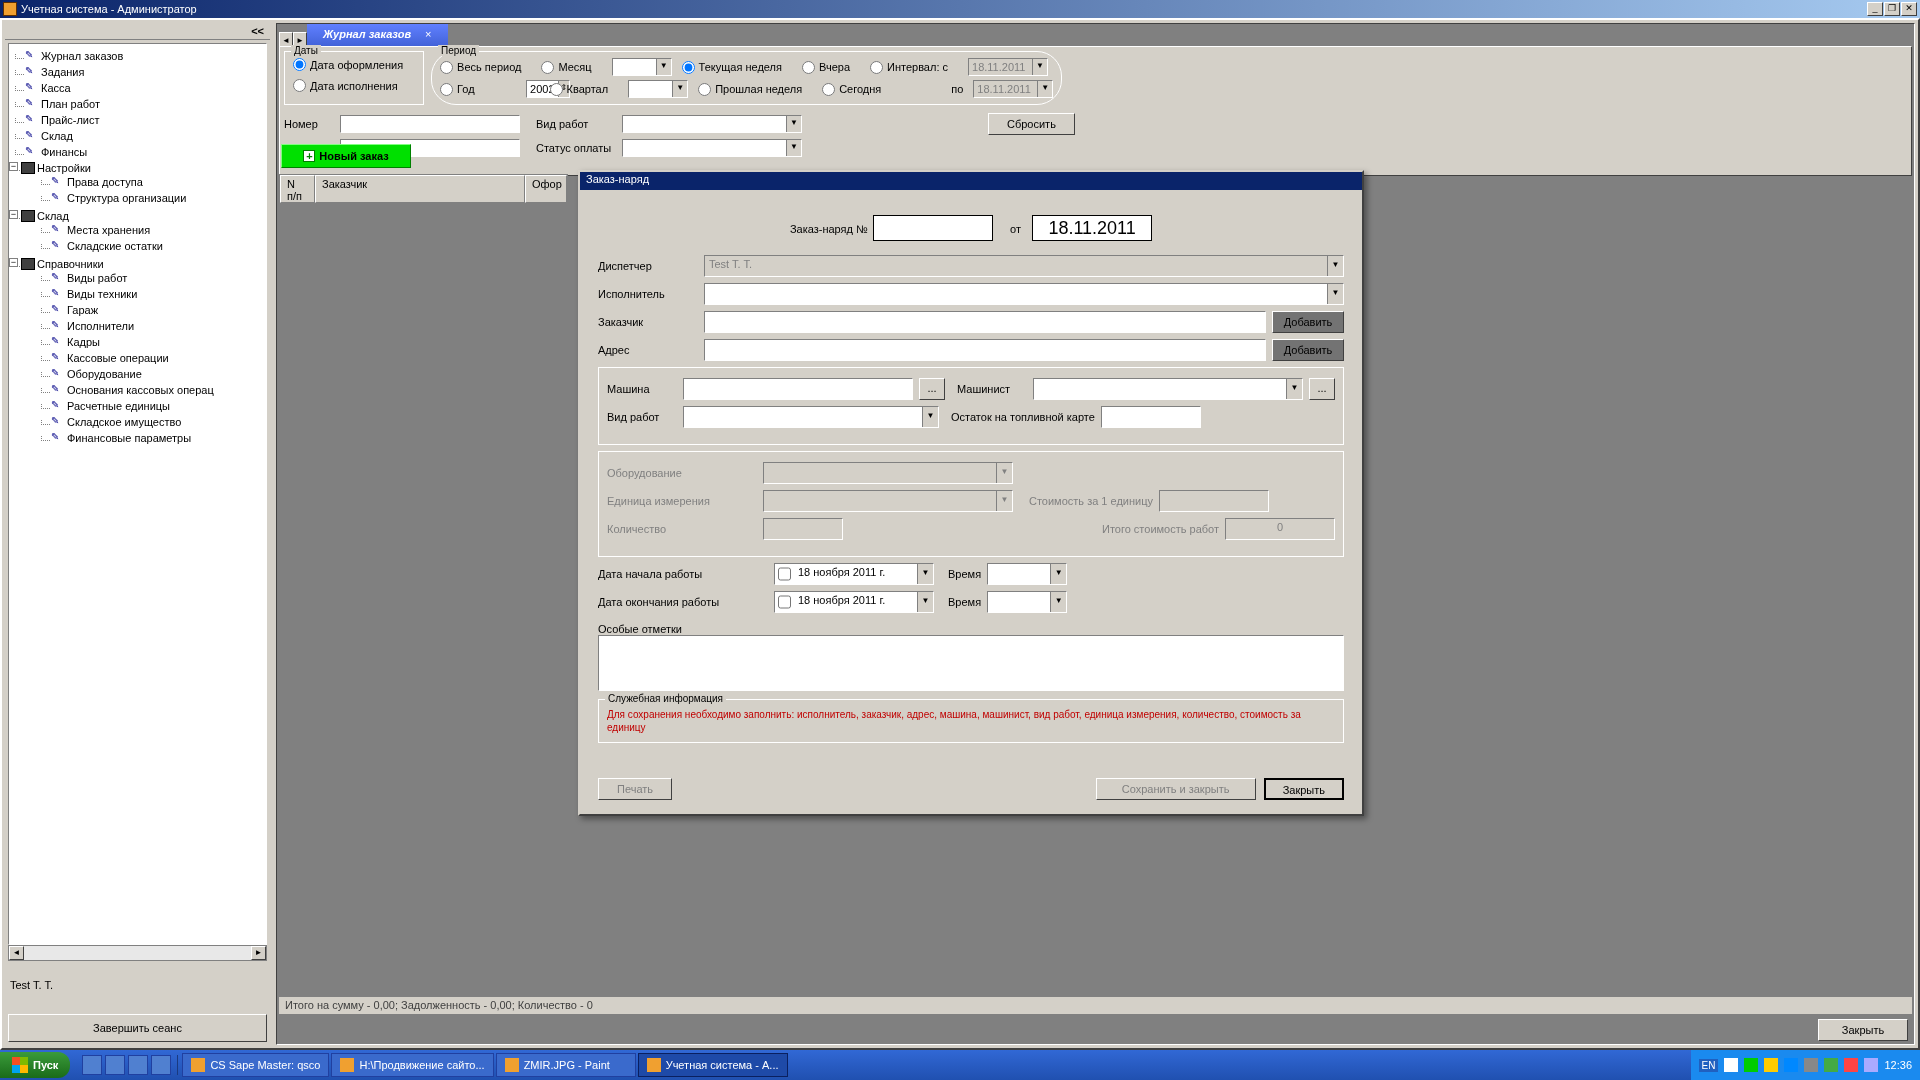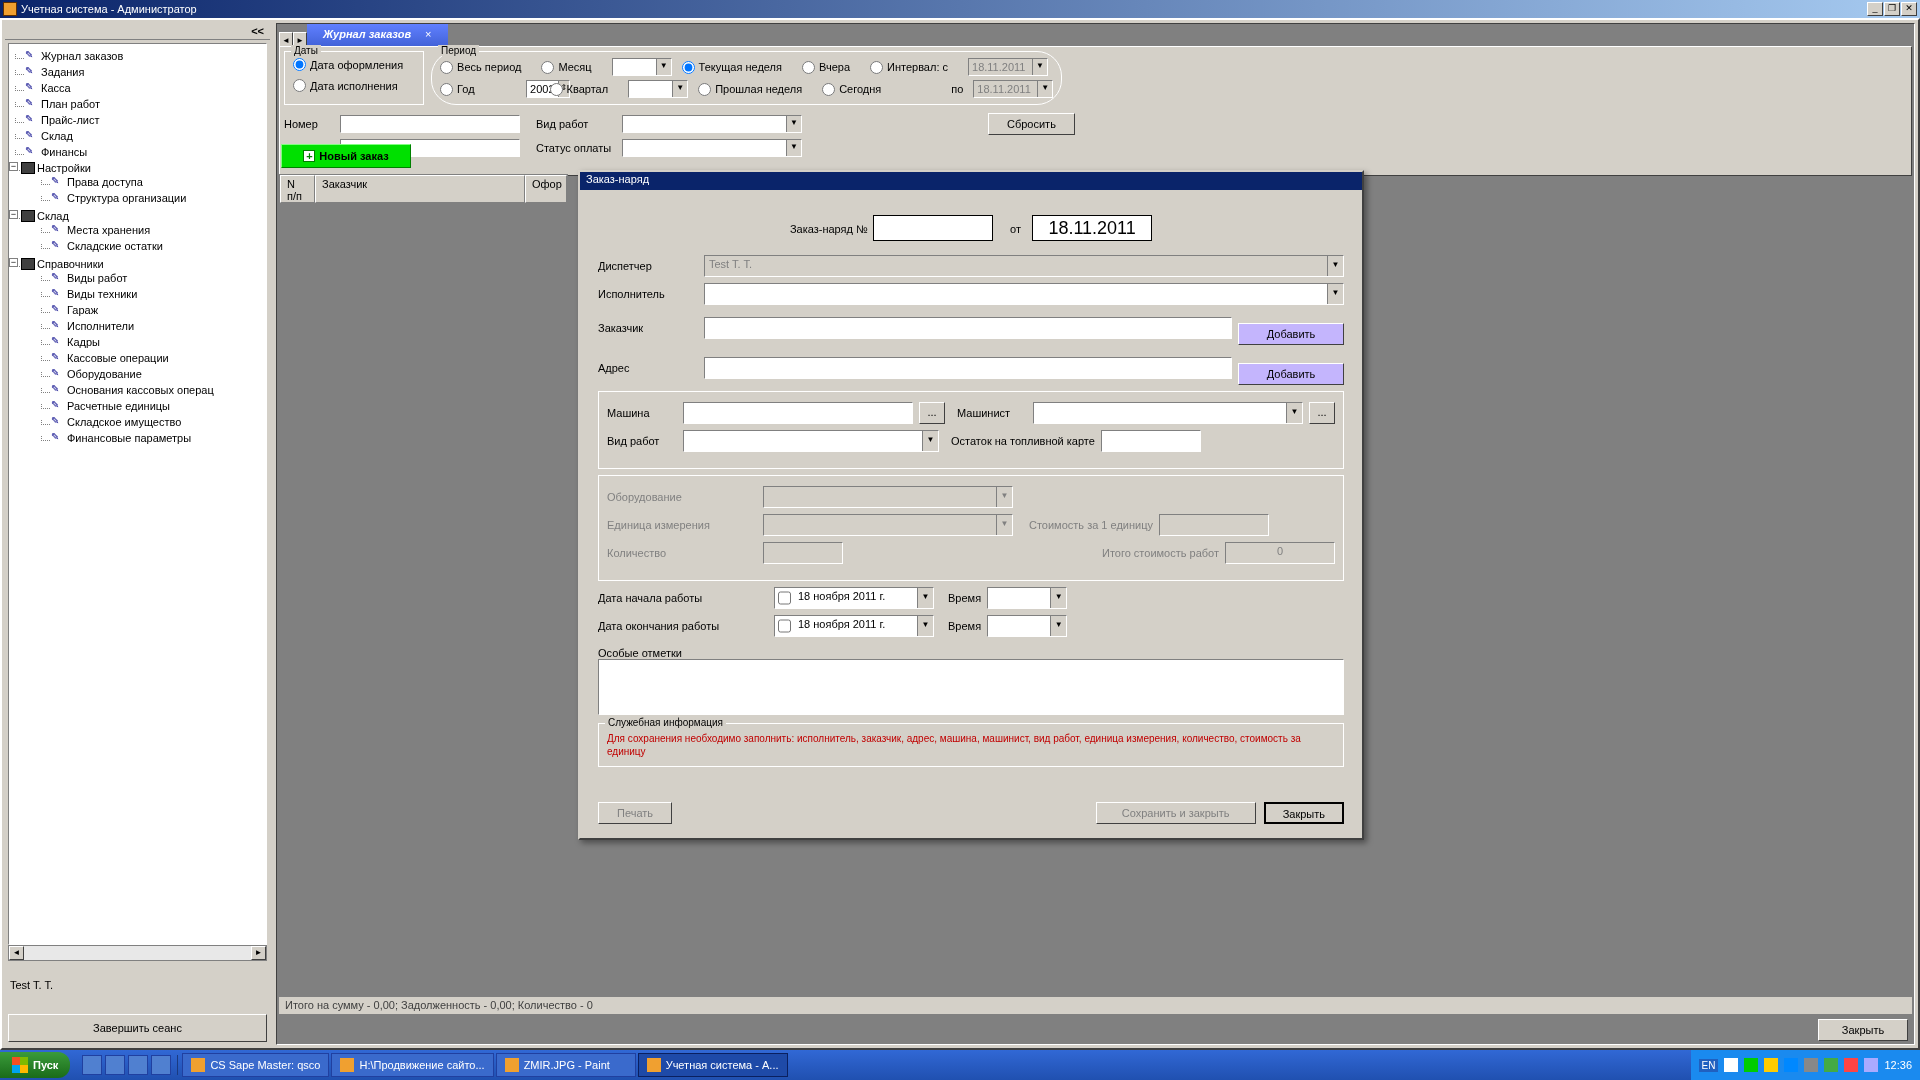--- a/index.html
+++ b/index.html
@@ -76,7 +76,7 @@
 .finput .arr{ width:16px; background:#d4d0c8; border-left:1px solid #808080; text-align:center; line-height:18px; font-size:8px;}
 .finput .val{flex:1; padding:2px 4px; color:#808080;}
 .sbtn2{ width:26px; height:22px; background:#d4d0c8; border:1px solid; border-color:#fff #404040 #404040 #fff; text-align:center; line-height:18px;}
-.addbtn{ width:106px; height:22px; background:#c4b5fd; border:1px solid; border-color:#fff #404040 #404040 #fff; text-align:center; line-height:20px;margin-top:12px;}
+.addbtn{ width:72px; height:22px; background:#737373; border:1px solid; border-color:#fff #404040 #404040 #fff; text-align:center; line-height:20px;}
 .grpbox{ border:1px groove #fff; padding:10px 8px; margin:6px 0;}
 .grpbox.dis *{ color:#808080;}
 .textarea{ width:100%; height:56px; background:#fff; border:1px solid; border-color:#808080 #fff #fff #808080;}

